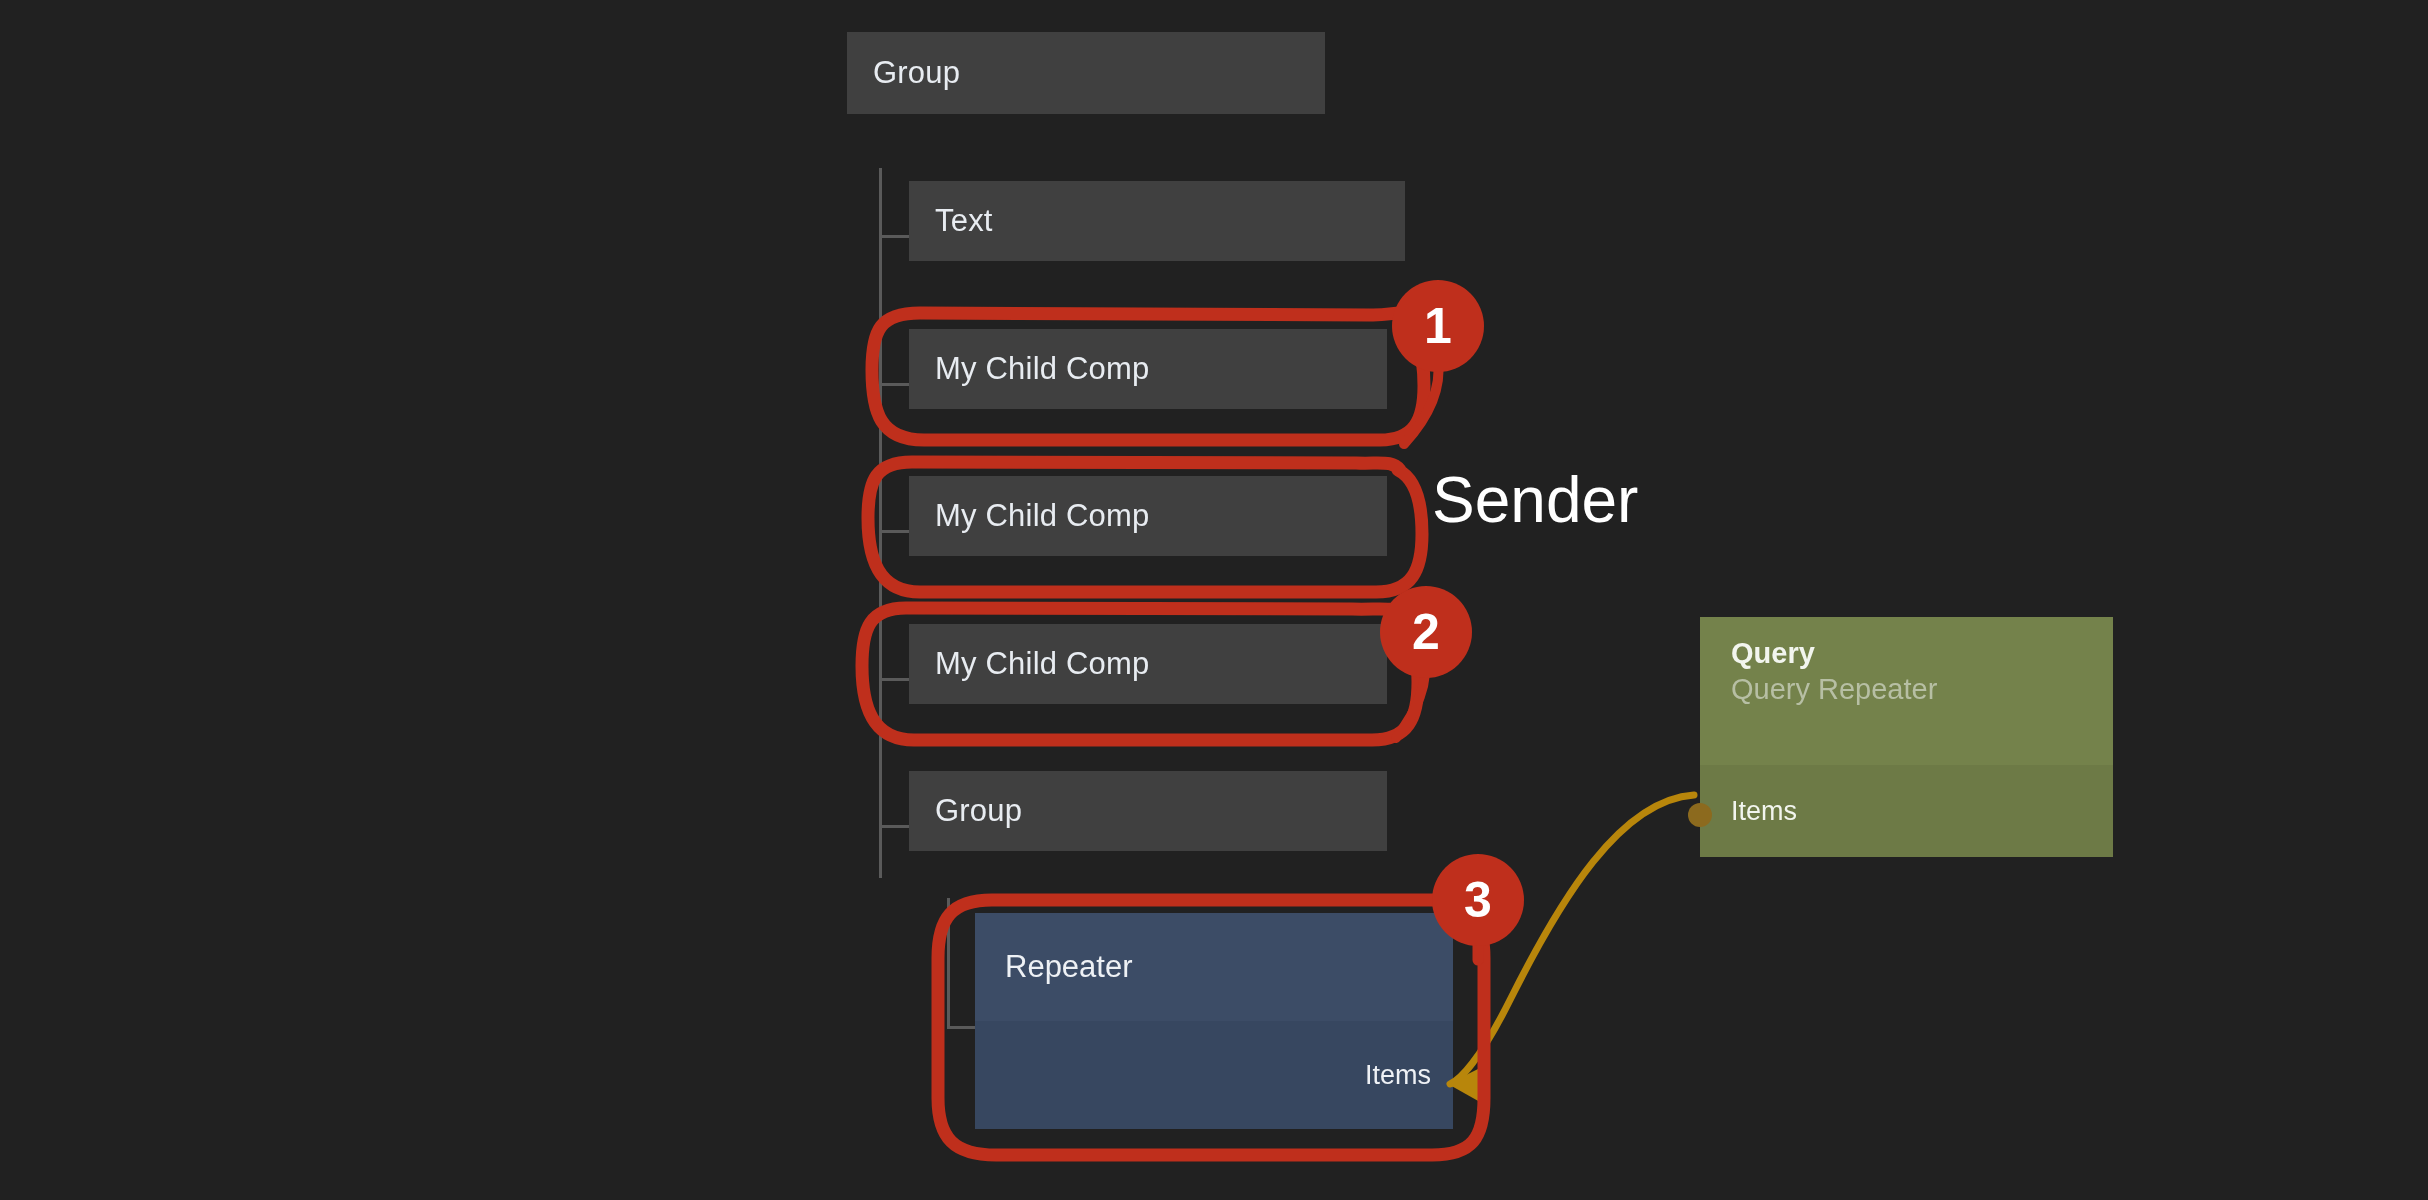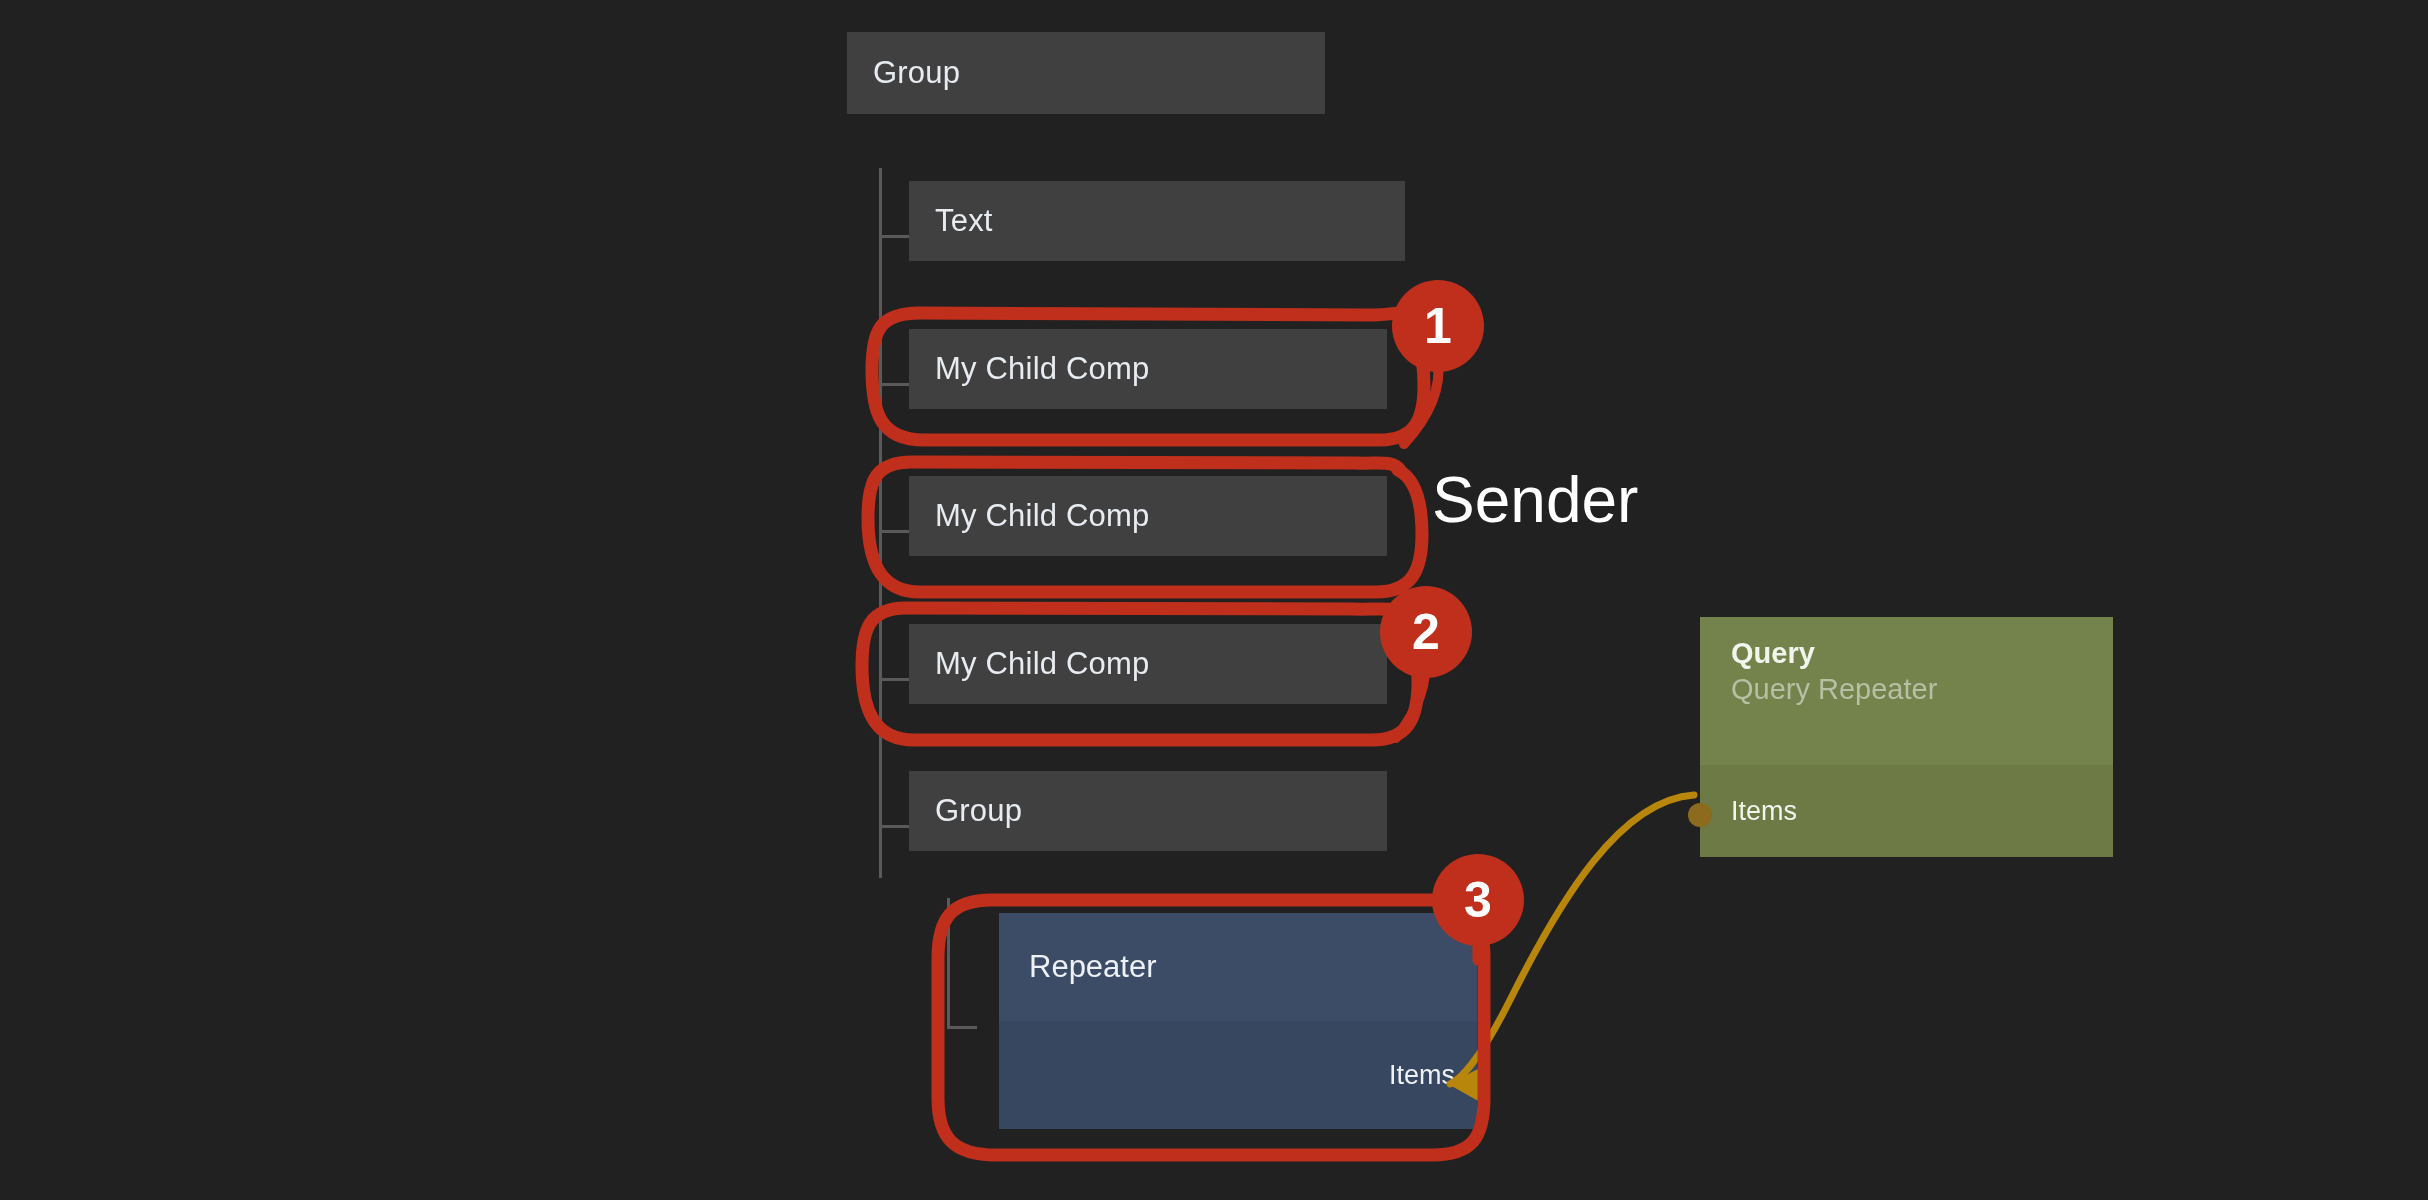--- a/index.html
+++ b/index.html
@@ -42,7 +42,7 @@
   }
 
   
-  .node.split { background: transparent; margin-left: 24px; }
+  .node.split { background: transparent; }
   .node.split .nhead {
     position: absolute;
     left: 0; right: 0; top: 0;

